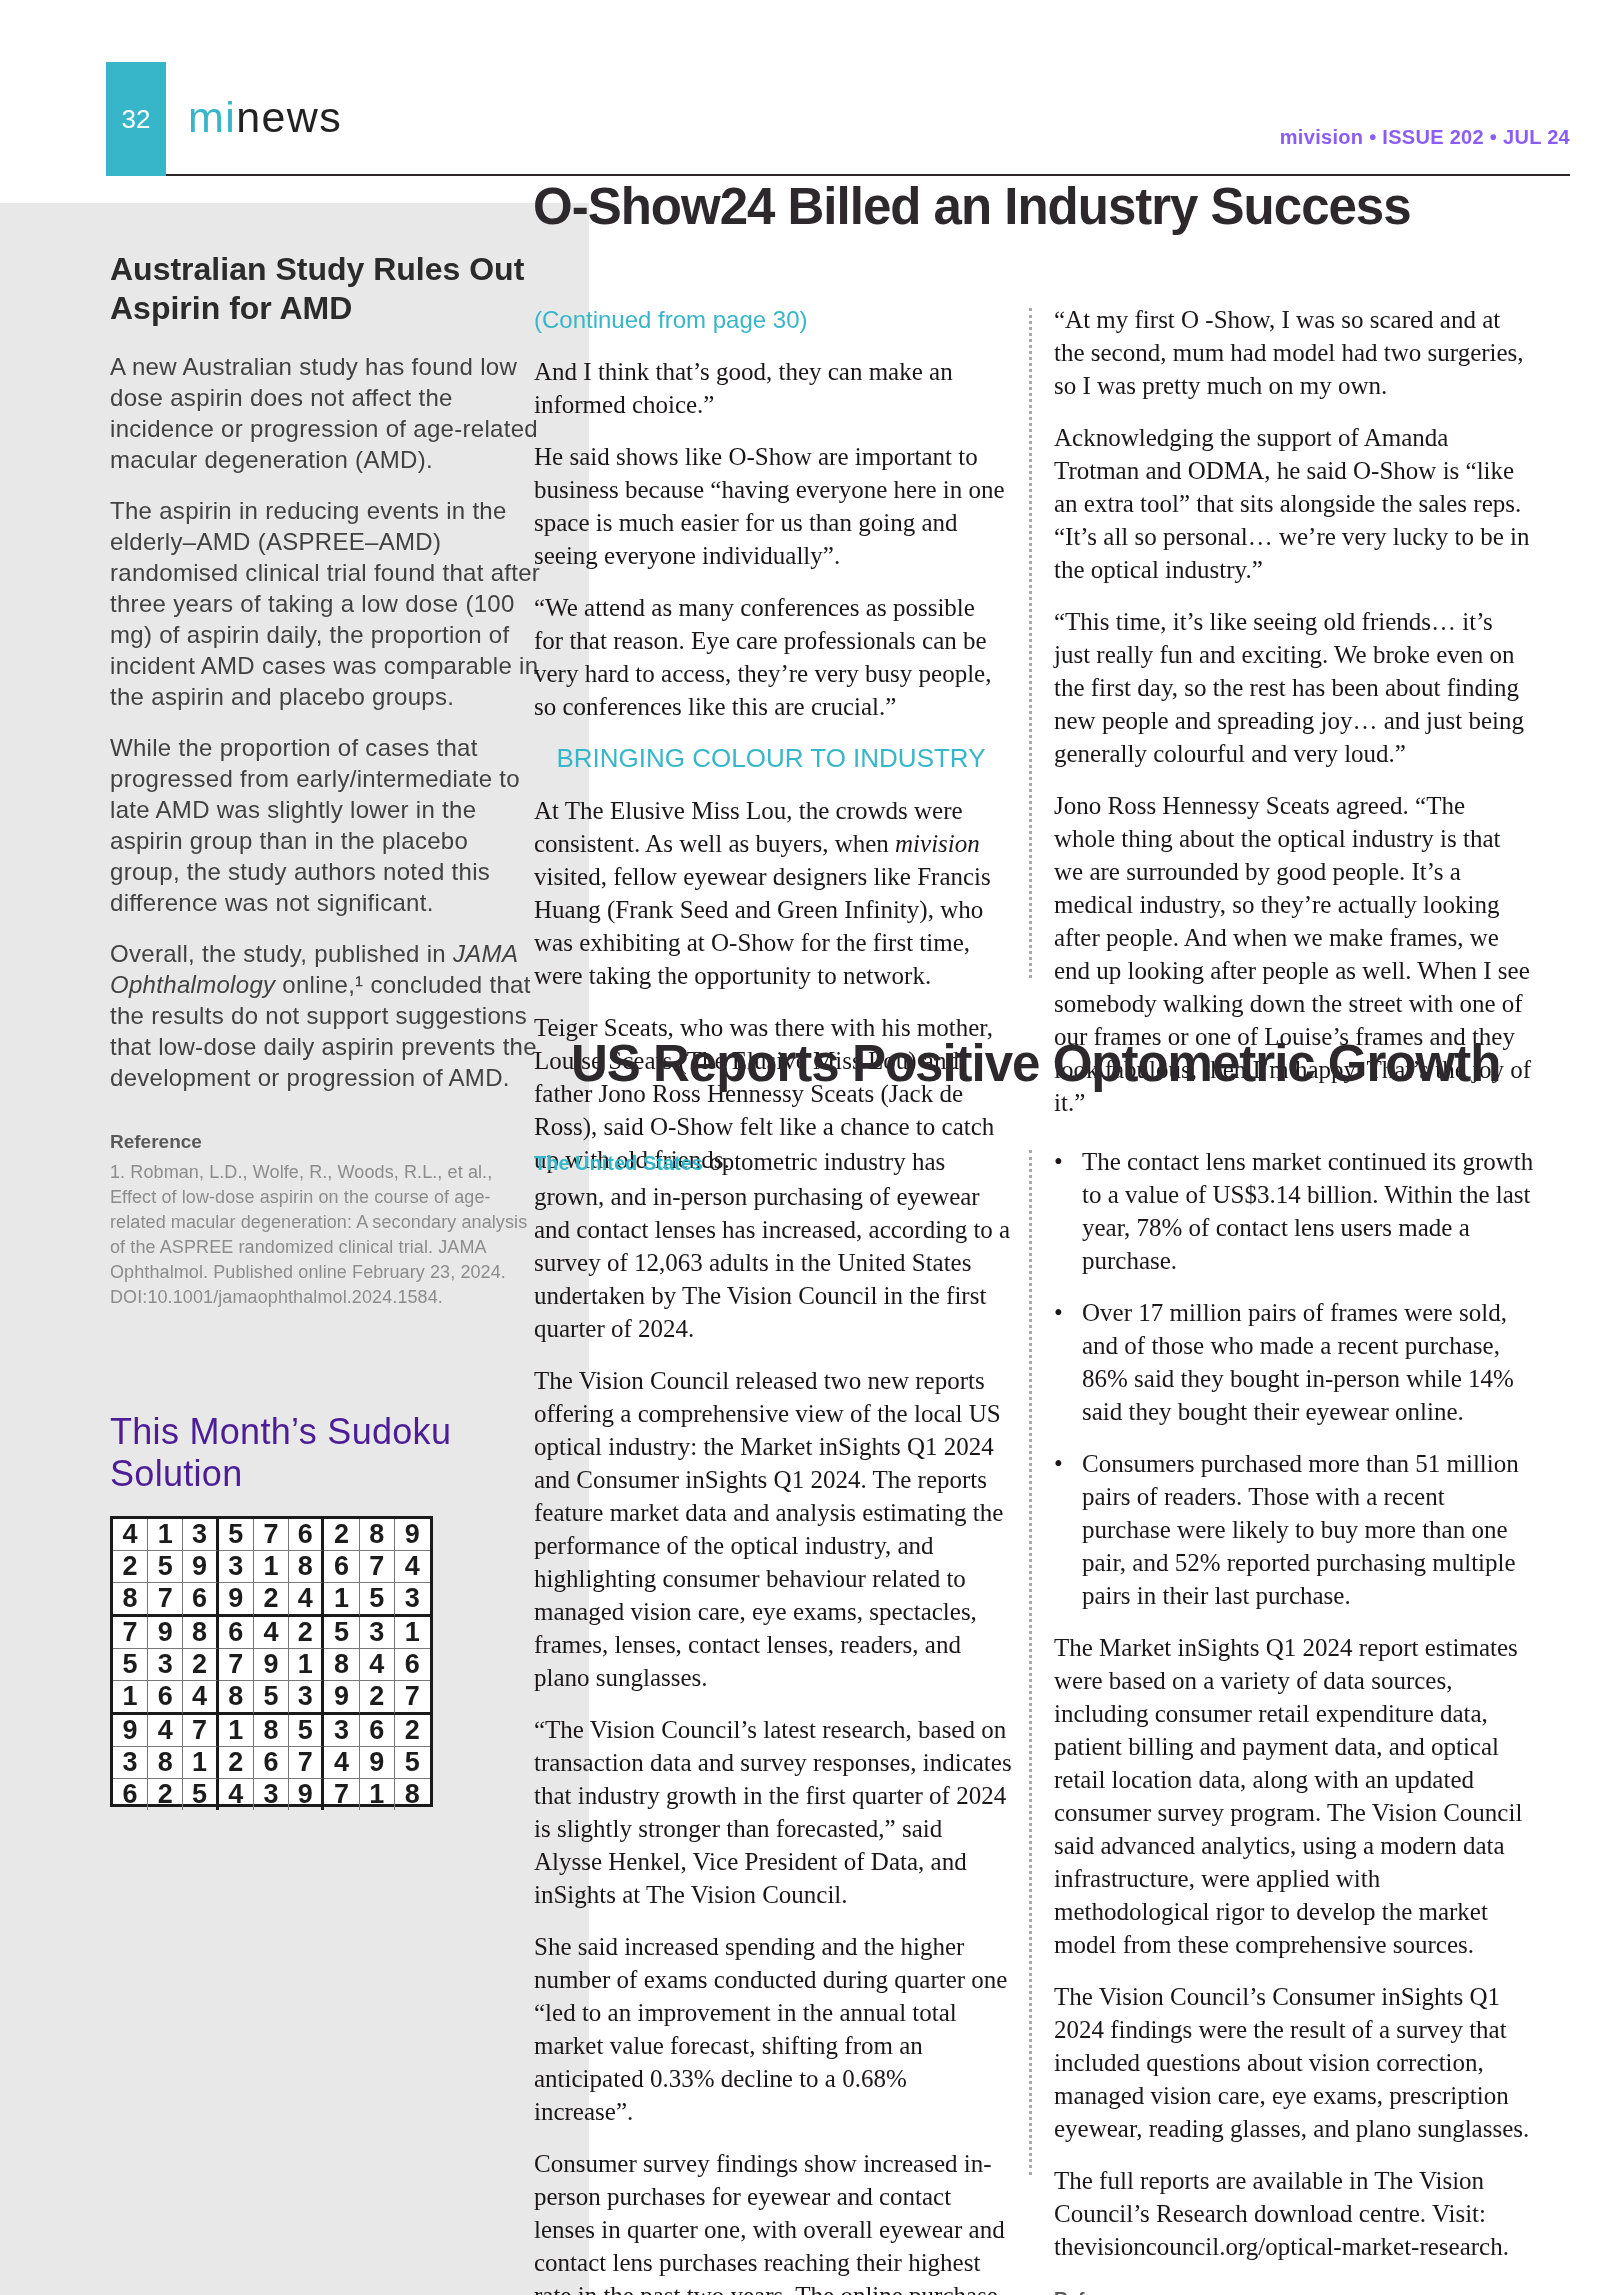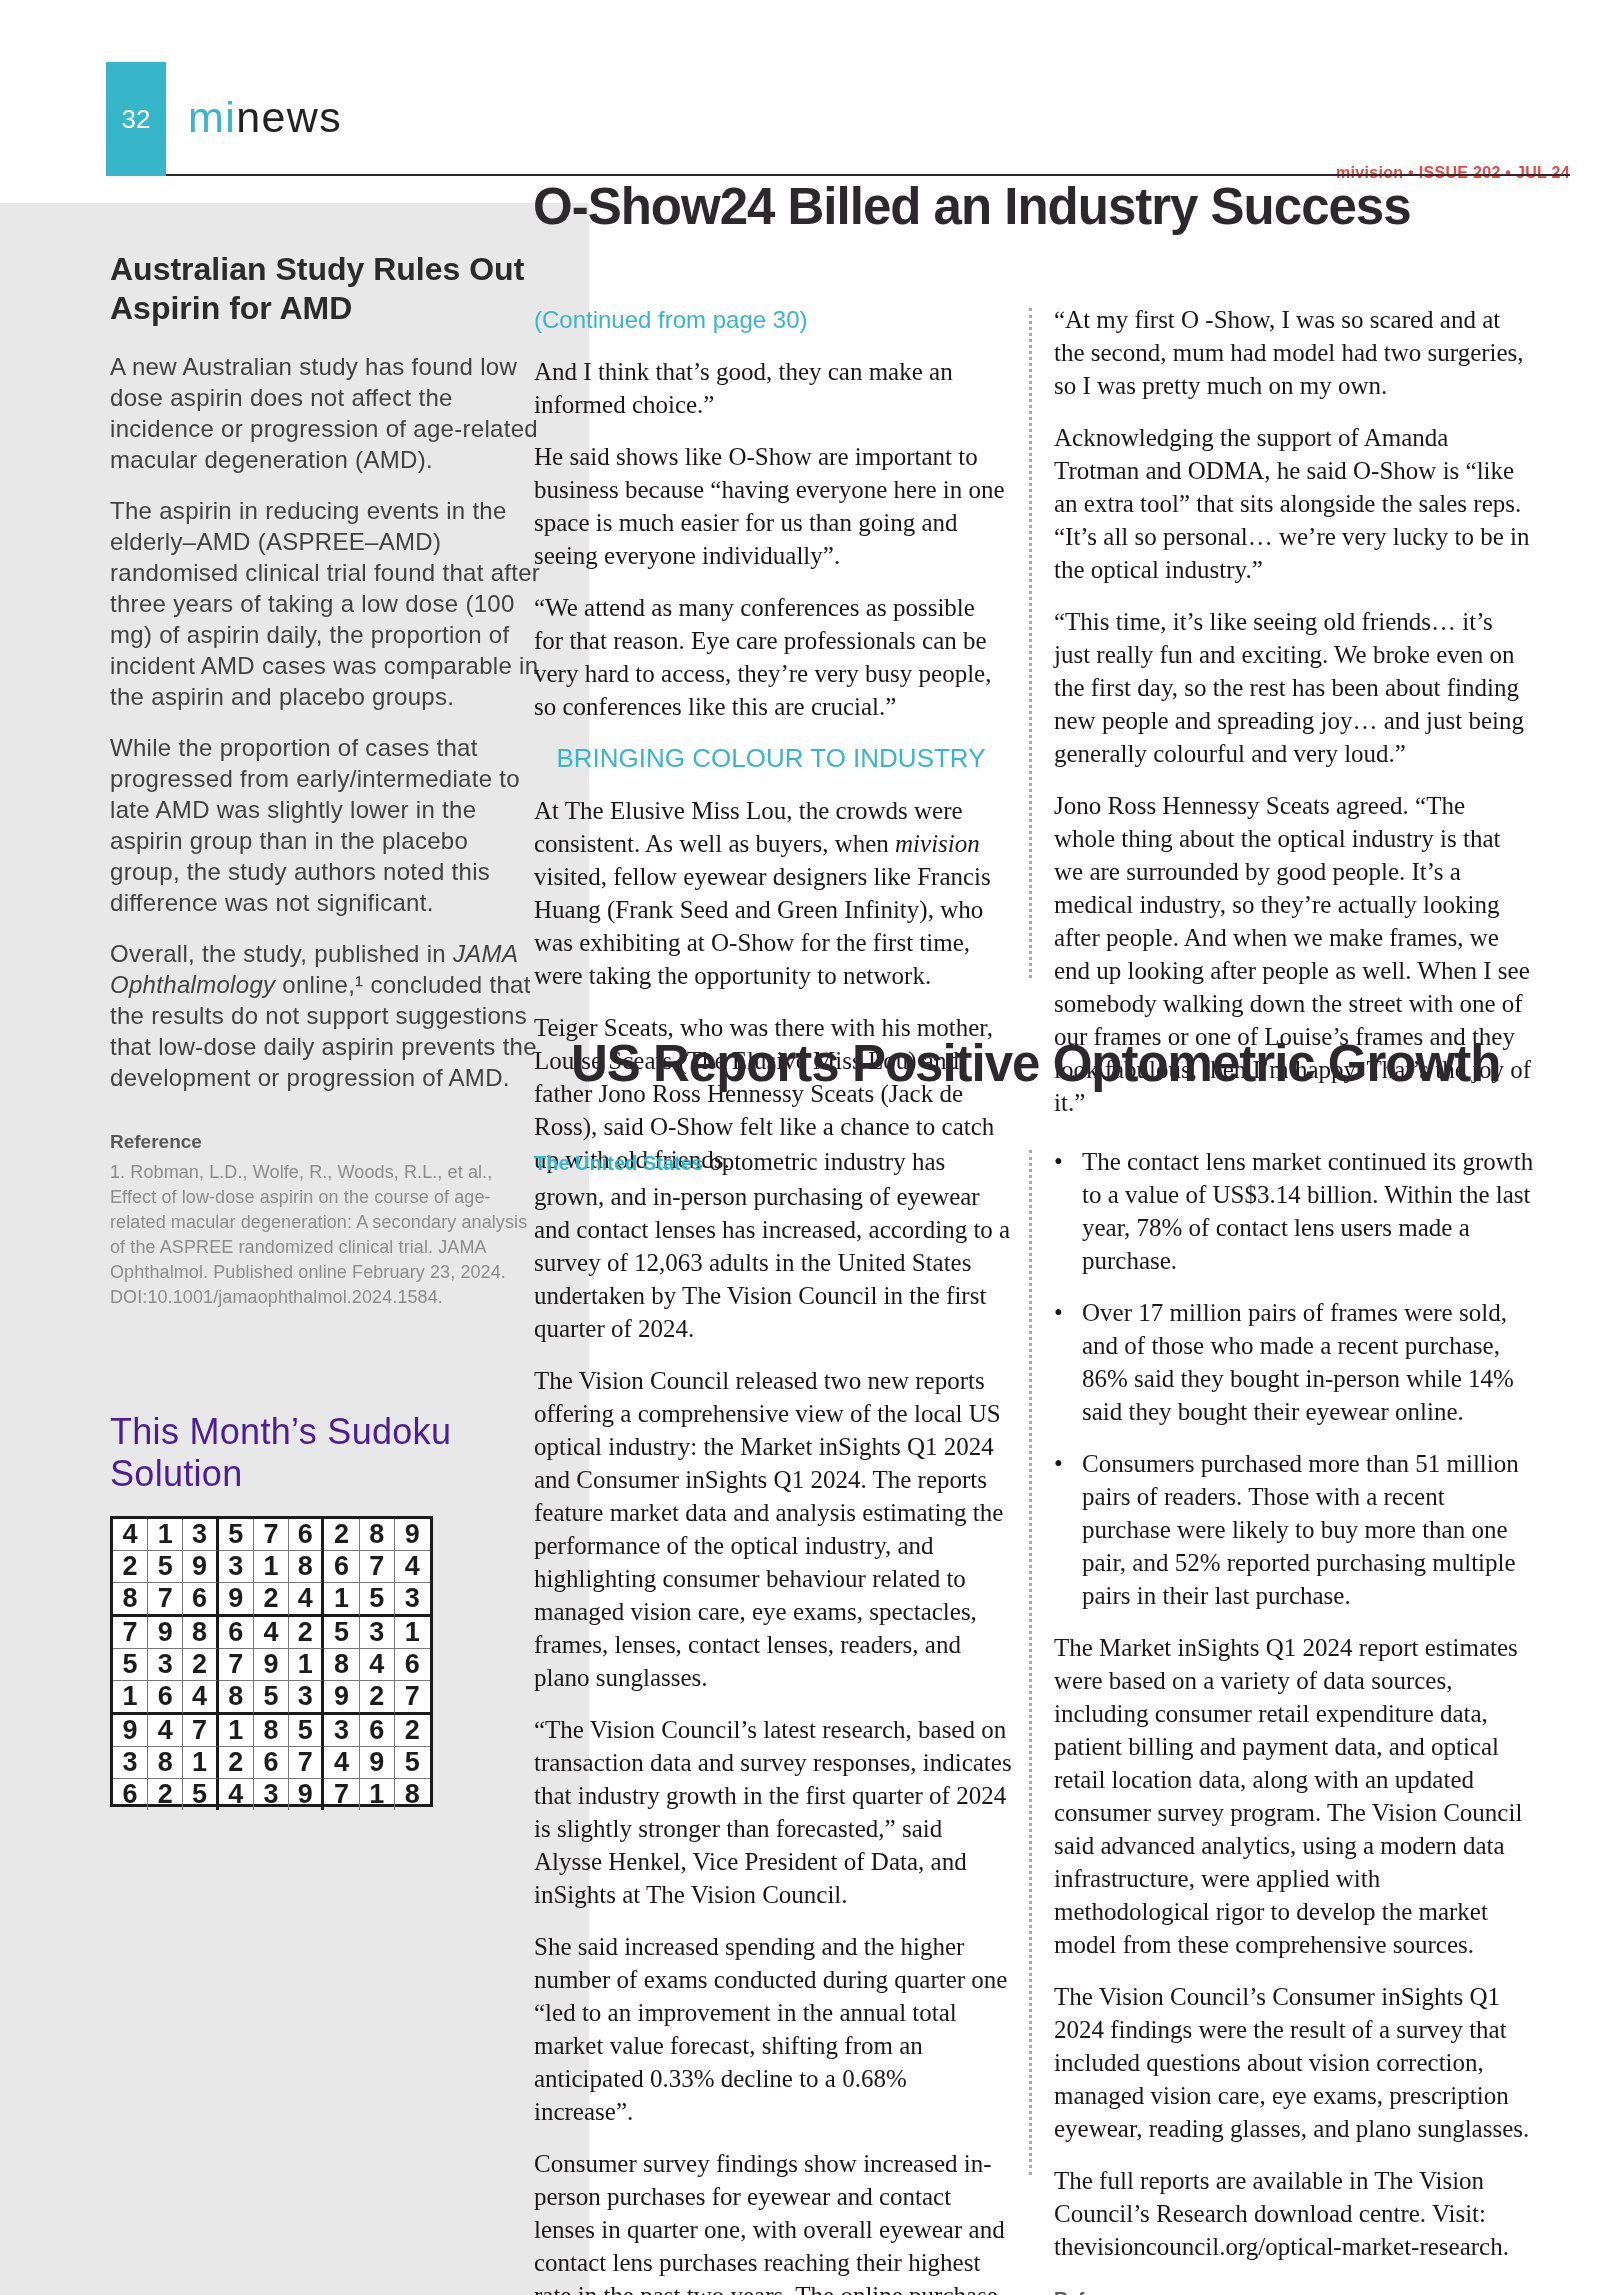--- a/index.html
+++ b/index.html
@@ -25,7 +25,7 @@
   .logo .mi{color:var(--accent,#38b6c9);}
   .issue-info{
     position:absolute; right:54px; top:126px;
-    font-size:16px; font-weight:700; color:#ef4444; letter-spacing:0.3px;margin-top:38px;
+    font-size:20px; font-weight:700; color:#8b5cf6; letter-spacing:0.3px;
   }
   .header-rule{
     position:absolute; left:166px; top:174px; width:1404px; height:0;

